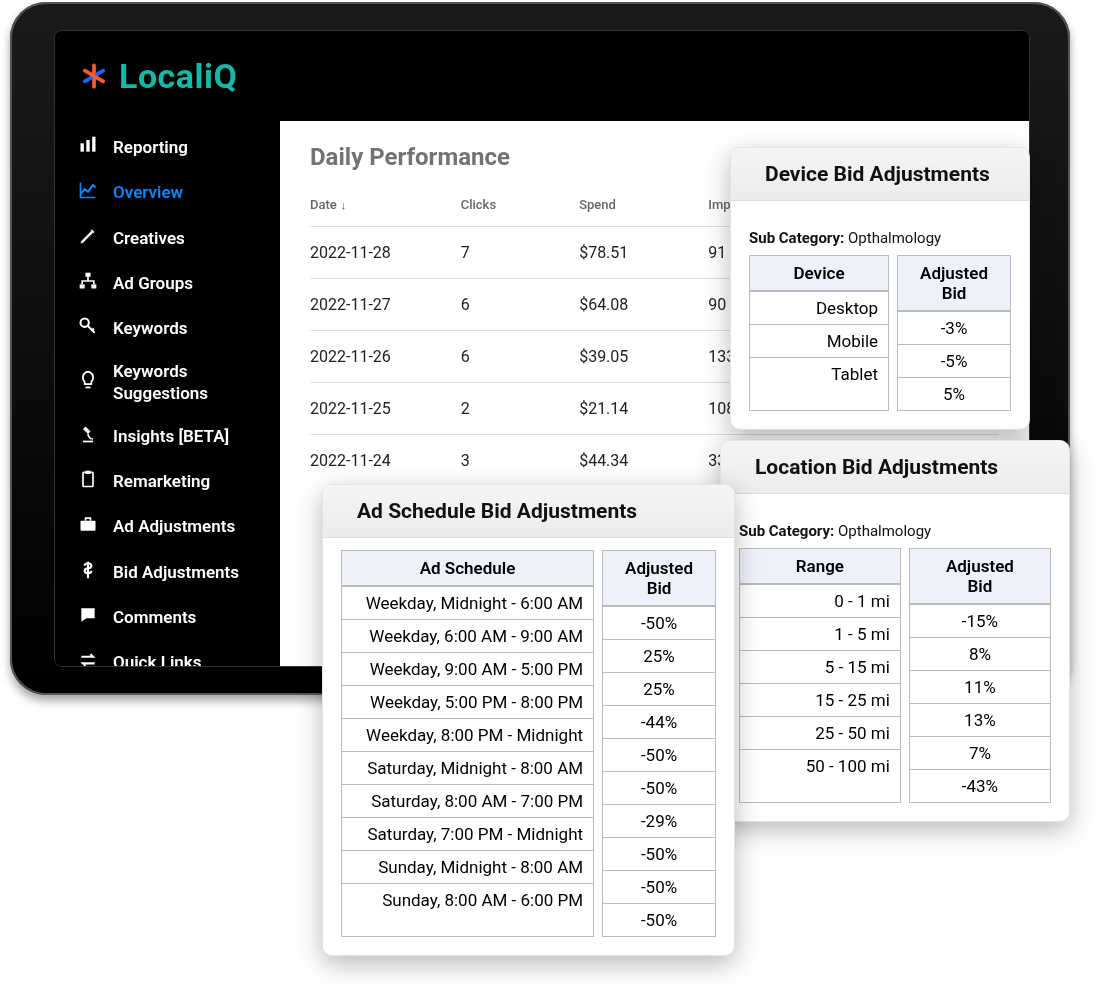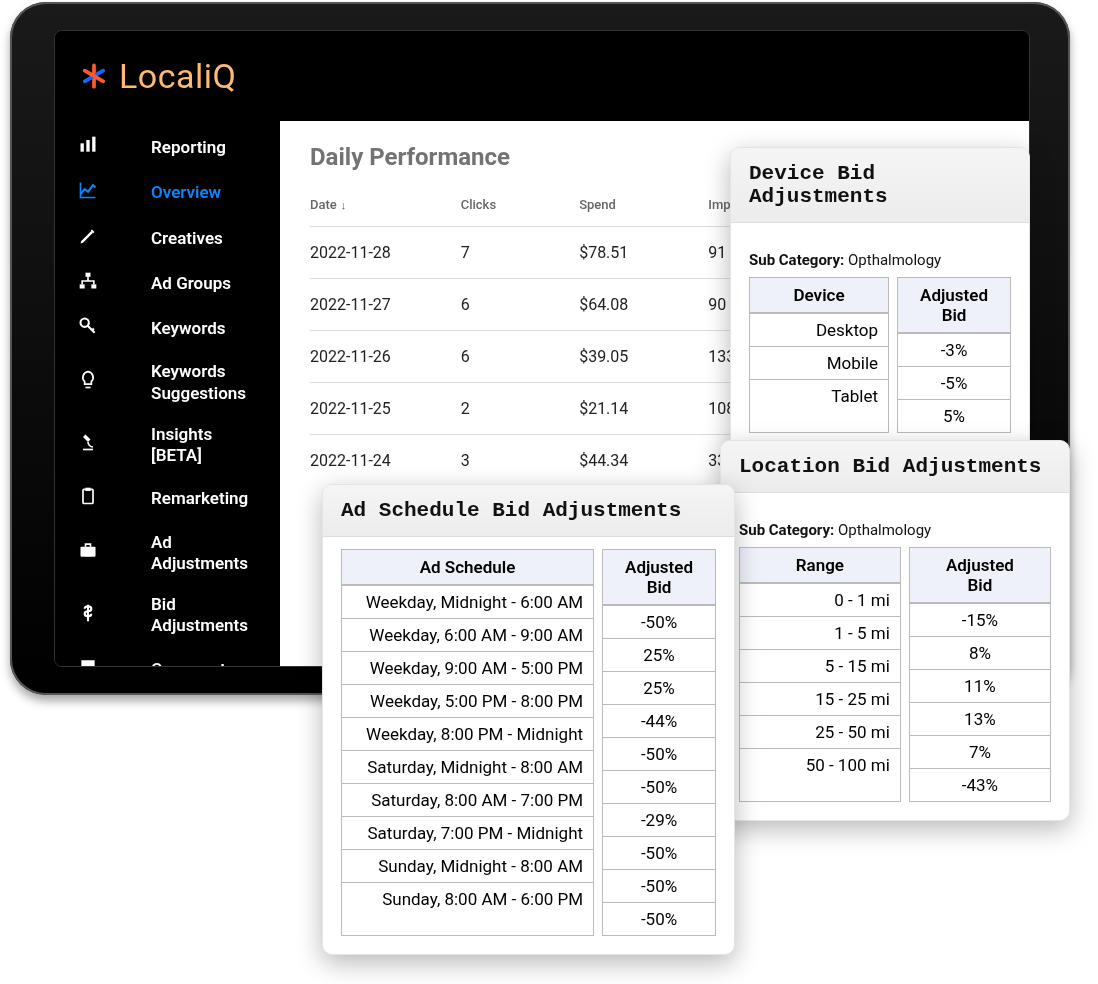--- a/index.html
+++ b/index.html
@@ -46,9 +46,9 @@
     width:30px;height:30px;margin-right:10px;
   }
   .logo-text {
-    color:#fdba74;
+    color:#14b8a6;
     font-size:34px;
-    font-weight:400;
+    font-weight:700;
     letter-spacing:0.5px;
   }
 

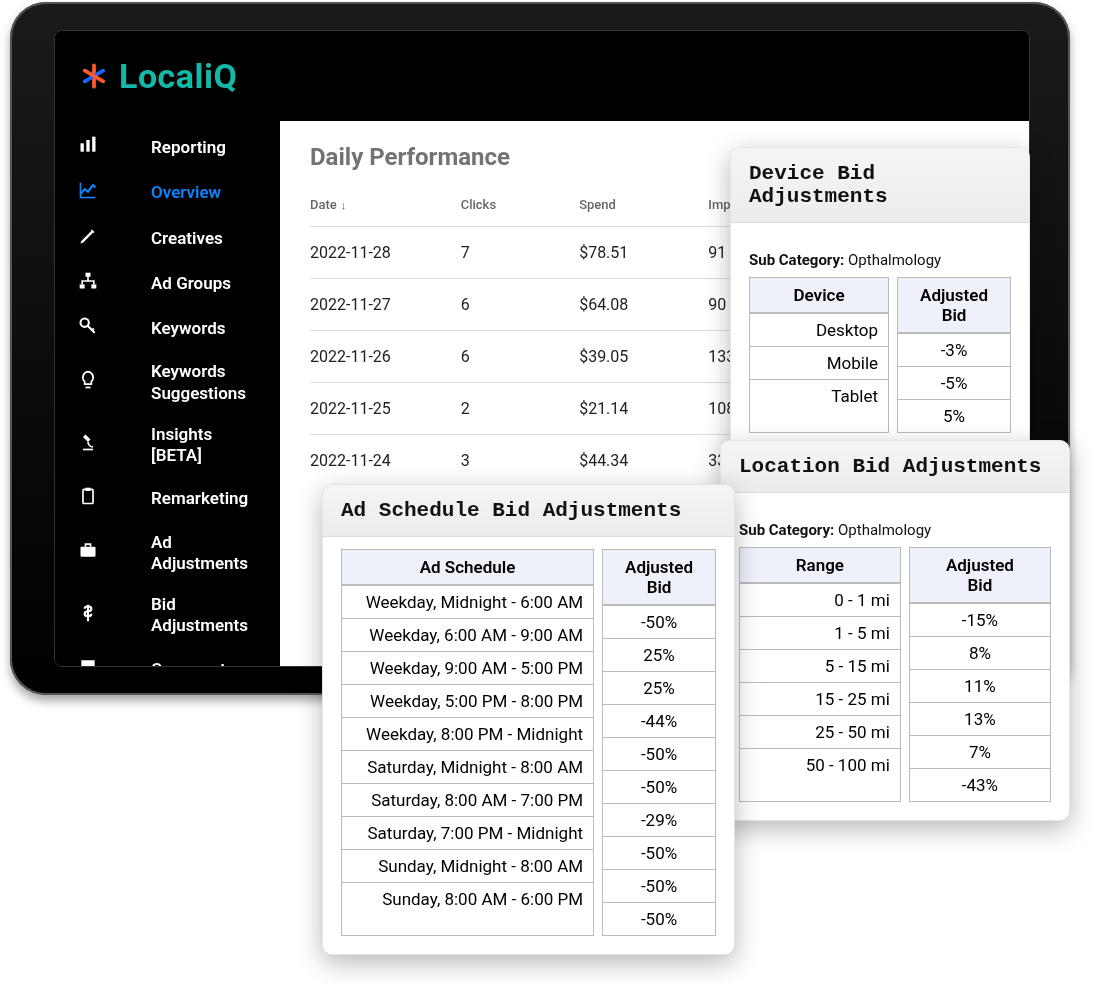--- a/index.html
+++ b/index.html
@@ -77,7 +77,7 @@
   .side-item.active { color:#0a84ff; }
   .side-item .icon { width:22px; text-align:center; flex-shrink:0;}
   .side-item .icon svg { width:20px;height:20px; fill:currentColor; }
-  .side-label { flex:1;margin-left:38px; }
+  .side-label { flex:1; }
 
   
   .main {

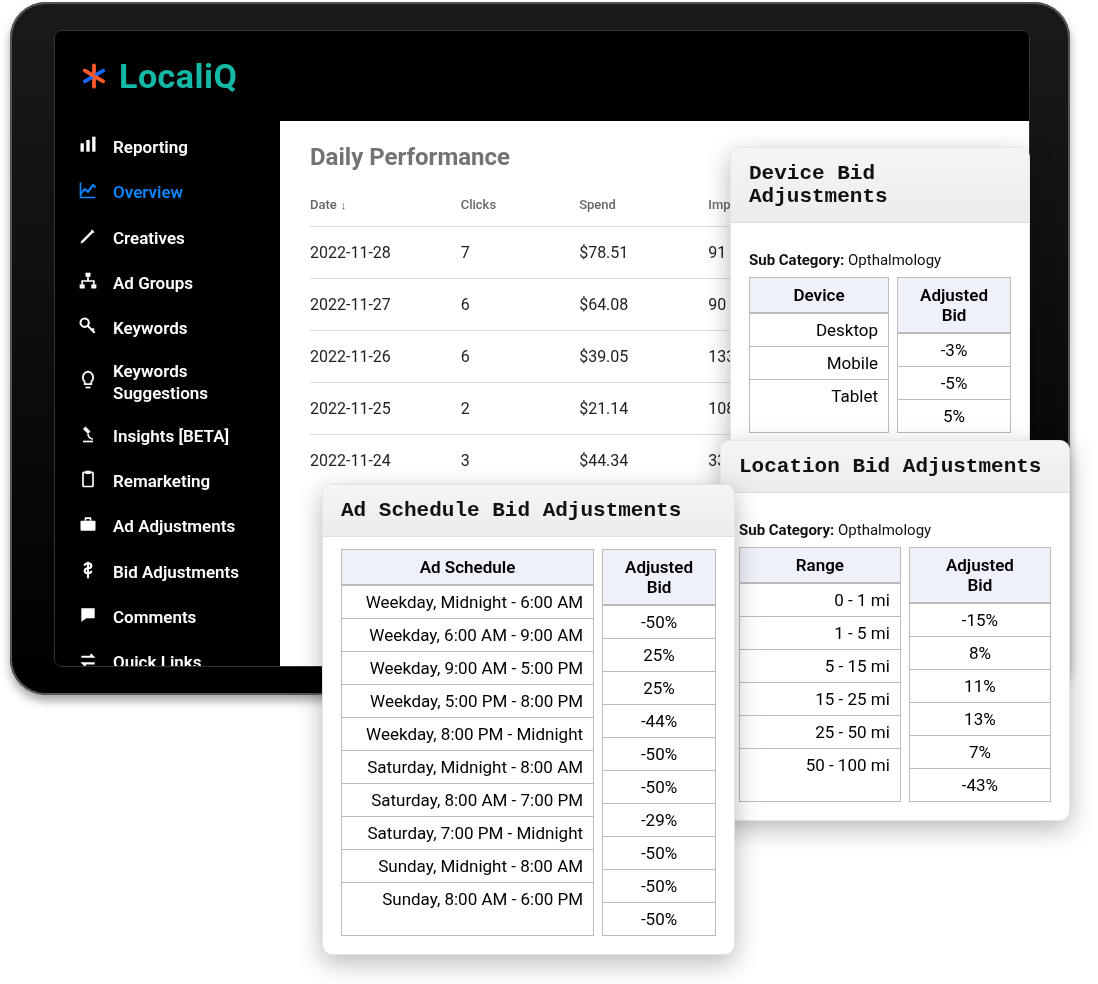--- a/index.html
+++ b/index.html
@@ -122,11 +122,10 @@
   .card-header {
     background: linear-gradient(180deg,#f5f5f5,#ececec);
     border-bottom:1px solid #ddd;
-    padding:14px 18px;
+    padding:14px 34px;
     font-size:21px;
     font-weight:700;
     color:#111;
-    font-family:Liberation Mono, monospace;
   }
   .card-body { padding:12px 18px 18px 18px; }
   .subcat { font-size:15px; margin-bottom:8px; color:#111;margin-top:16px;}

